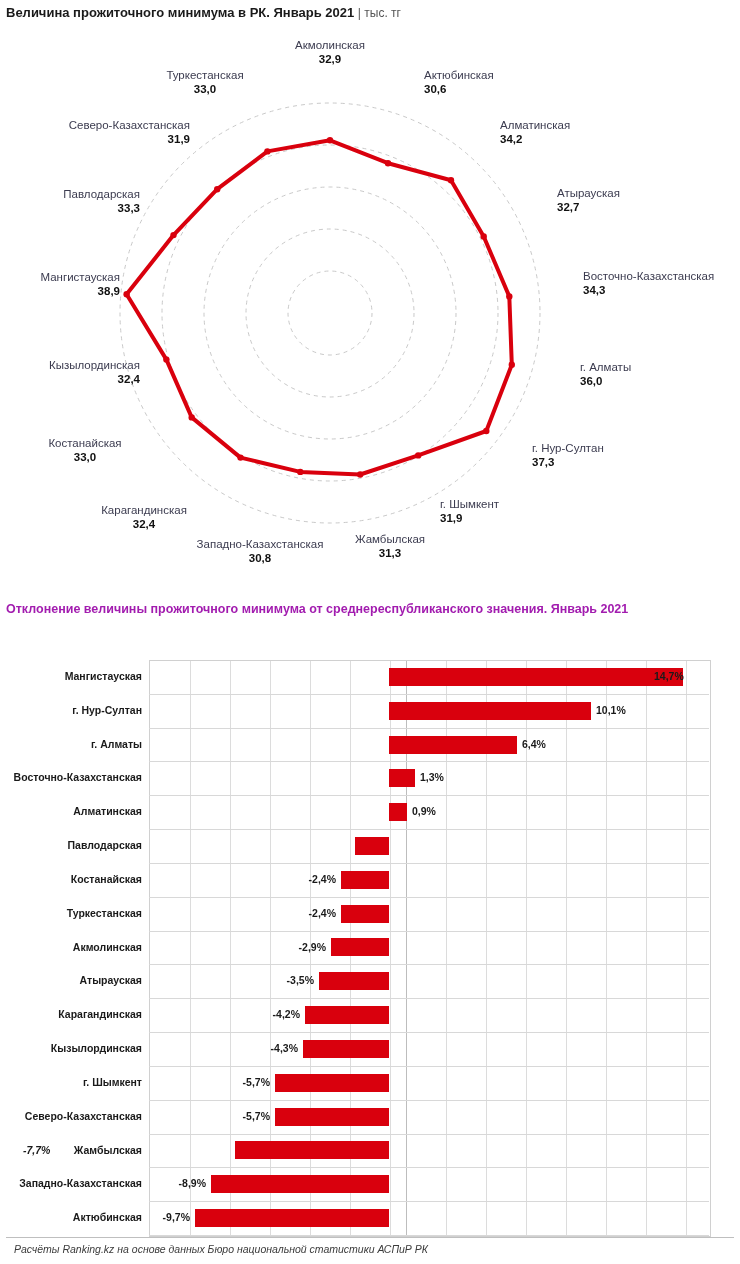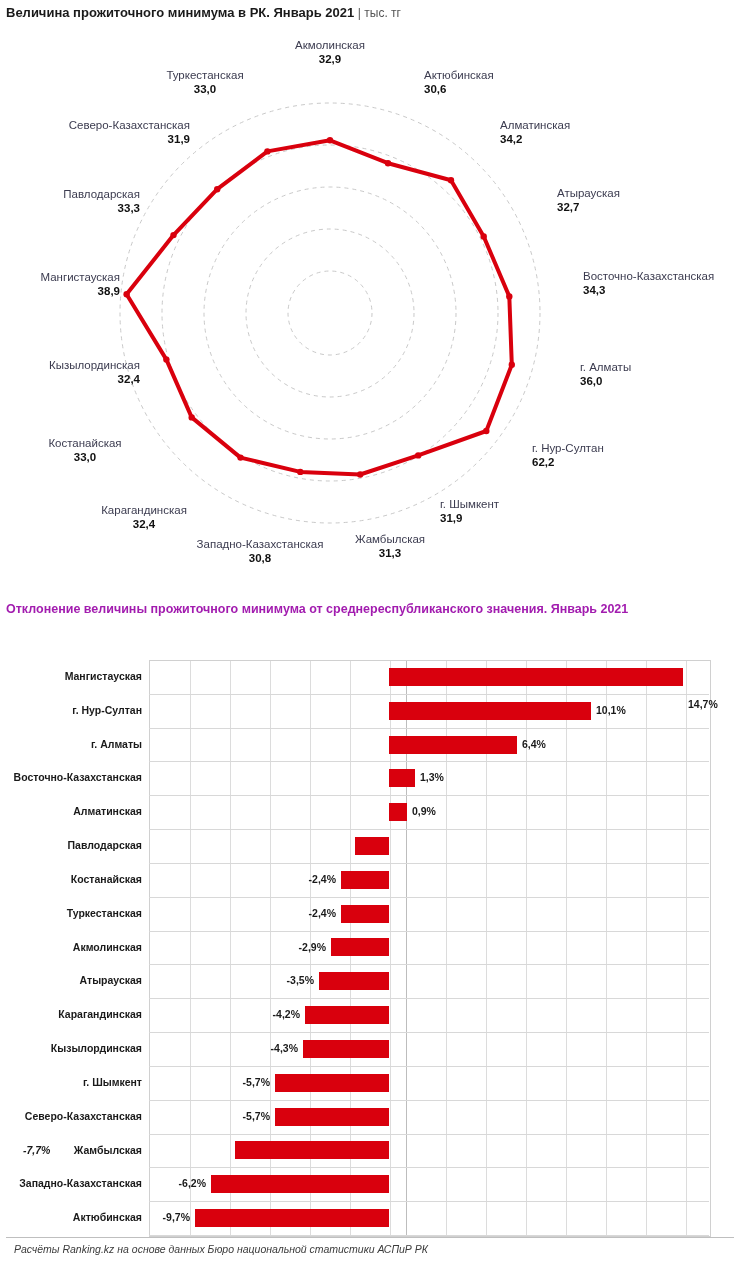--- a/index.html
+++ b/index.html
@@ -136,7 +136,7 @@
     <span>г. Алматы</span><b>36,0</b>
   </div>
   <div class="axis-label right" style="left:532px;top:411px;width:150px;">
-    <span>г. Нур-Султан</span><b>62,2</b>
+    <span>г. Нур-Султан</span><b>37,3</b>
   </div>
   <div class="axis-label right" style="left:440px;top:467px;width:120px;">
     <span>г. Шымкент</span><b>31,9</b>

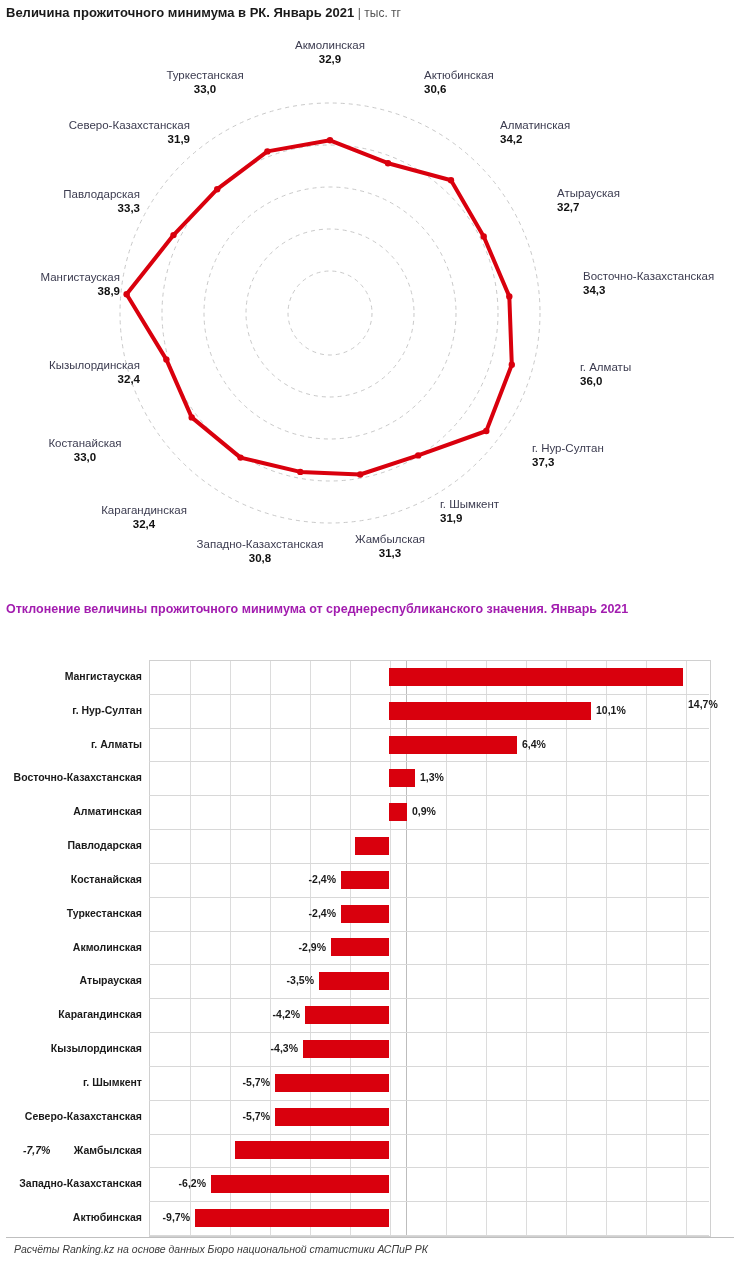--- a/index.html
+++ b/index.html
@@ -193,7 +193,7 @@
       <div class="row" style="top: 0px; height: 33.8235px;">
         <div class="cat" style="line-height: 33.8235px;">Мангистауская</div>
         <div class="bar" style="width: 294px; left: 383px; top: 7.9px; background: rgb(217, 0, 13);"></div>
-        <div class="bar-val" style="height: 33.8235px; line-height: 33.8235px; left: 682px; margin-top: 28px;">14,7%</div>
+        <div class="bar-val" style="height: 33.8235px; line-height: 33.8235px; left: 648px;">14,7%</div>
         <div class="rowline" style="top: 33.8235px;"></div>
       </div>
       <div class="row" style="top: 33.8235px; height: 33.8235px;">

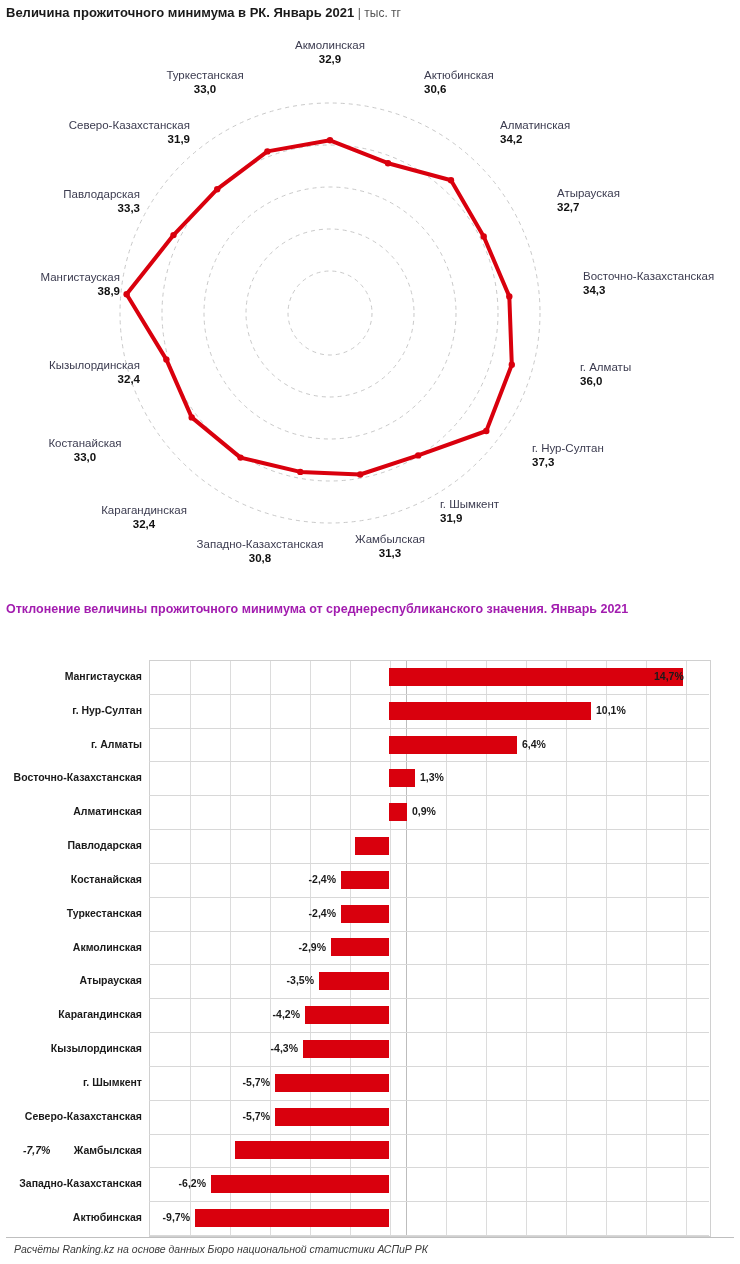--- a/index.html
+++ b/index.html
@@ -282,7 +282,7 @@
       <div class="row" style="top: 507.353px; height: 33.8235px;">
         <div class="cat" style="line-height: 33.8235px;">Западно-Казахстанская</div>
         <div class="bar" style="width: 178px; left: 205px; top: 7.9px; background: rgb(217, 0, 13);"></div>
-        <div class="bar-val" style="height: 33.8235px; line-height: 33.8235px; left: 0px; width: 200px; text-align: right;">-6,2%</div>
+        <div class="bar-val" style="height: 33.8235px; line-height: 33.8235px; left: 0px; width: 200px; text-align: right;">-8,9%</div>
         <div class="rowline" style="top: 33.8235px;"></div>
       </div>
       <div class="row" style="top: 541.176px; height: 33.8235px;">

